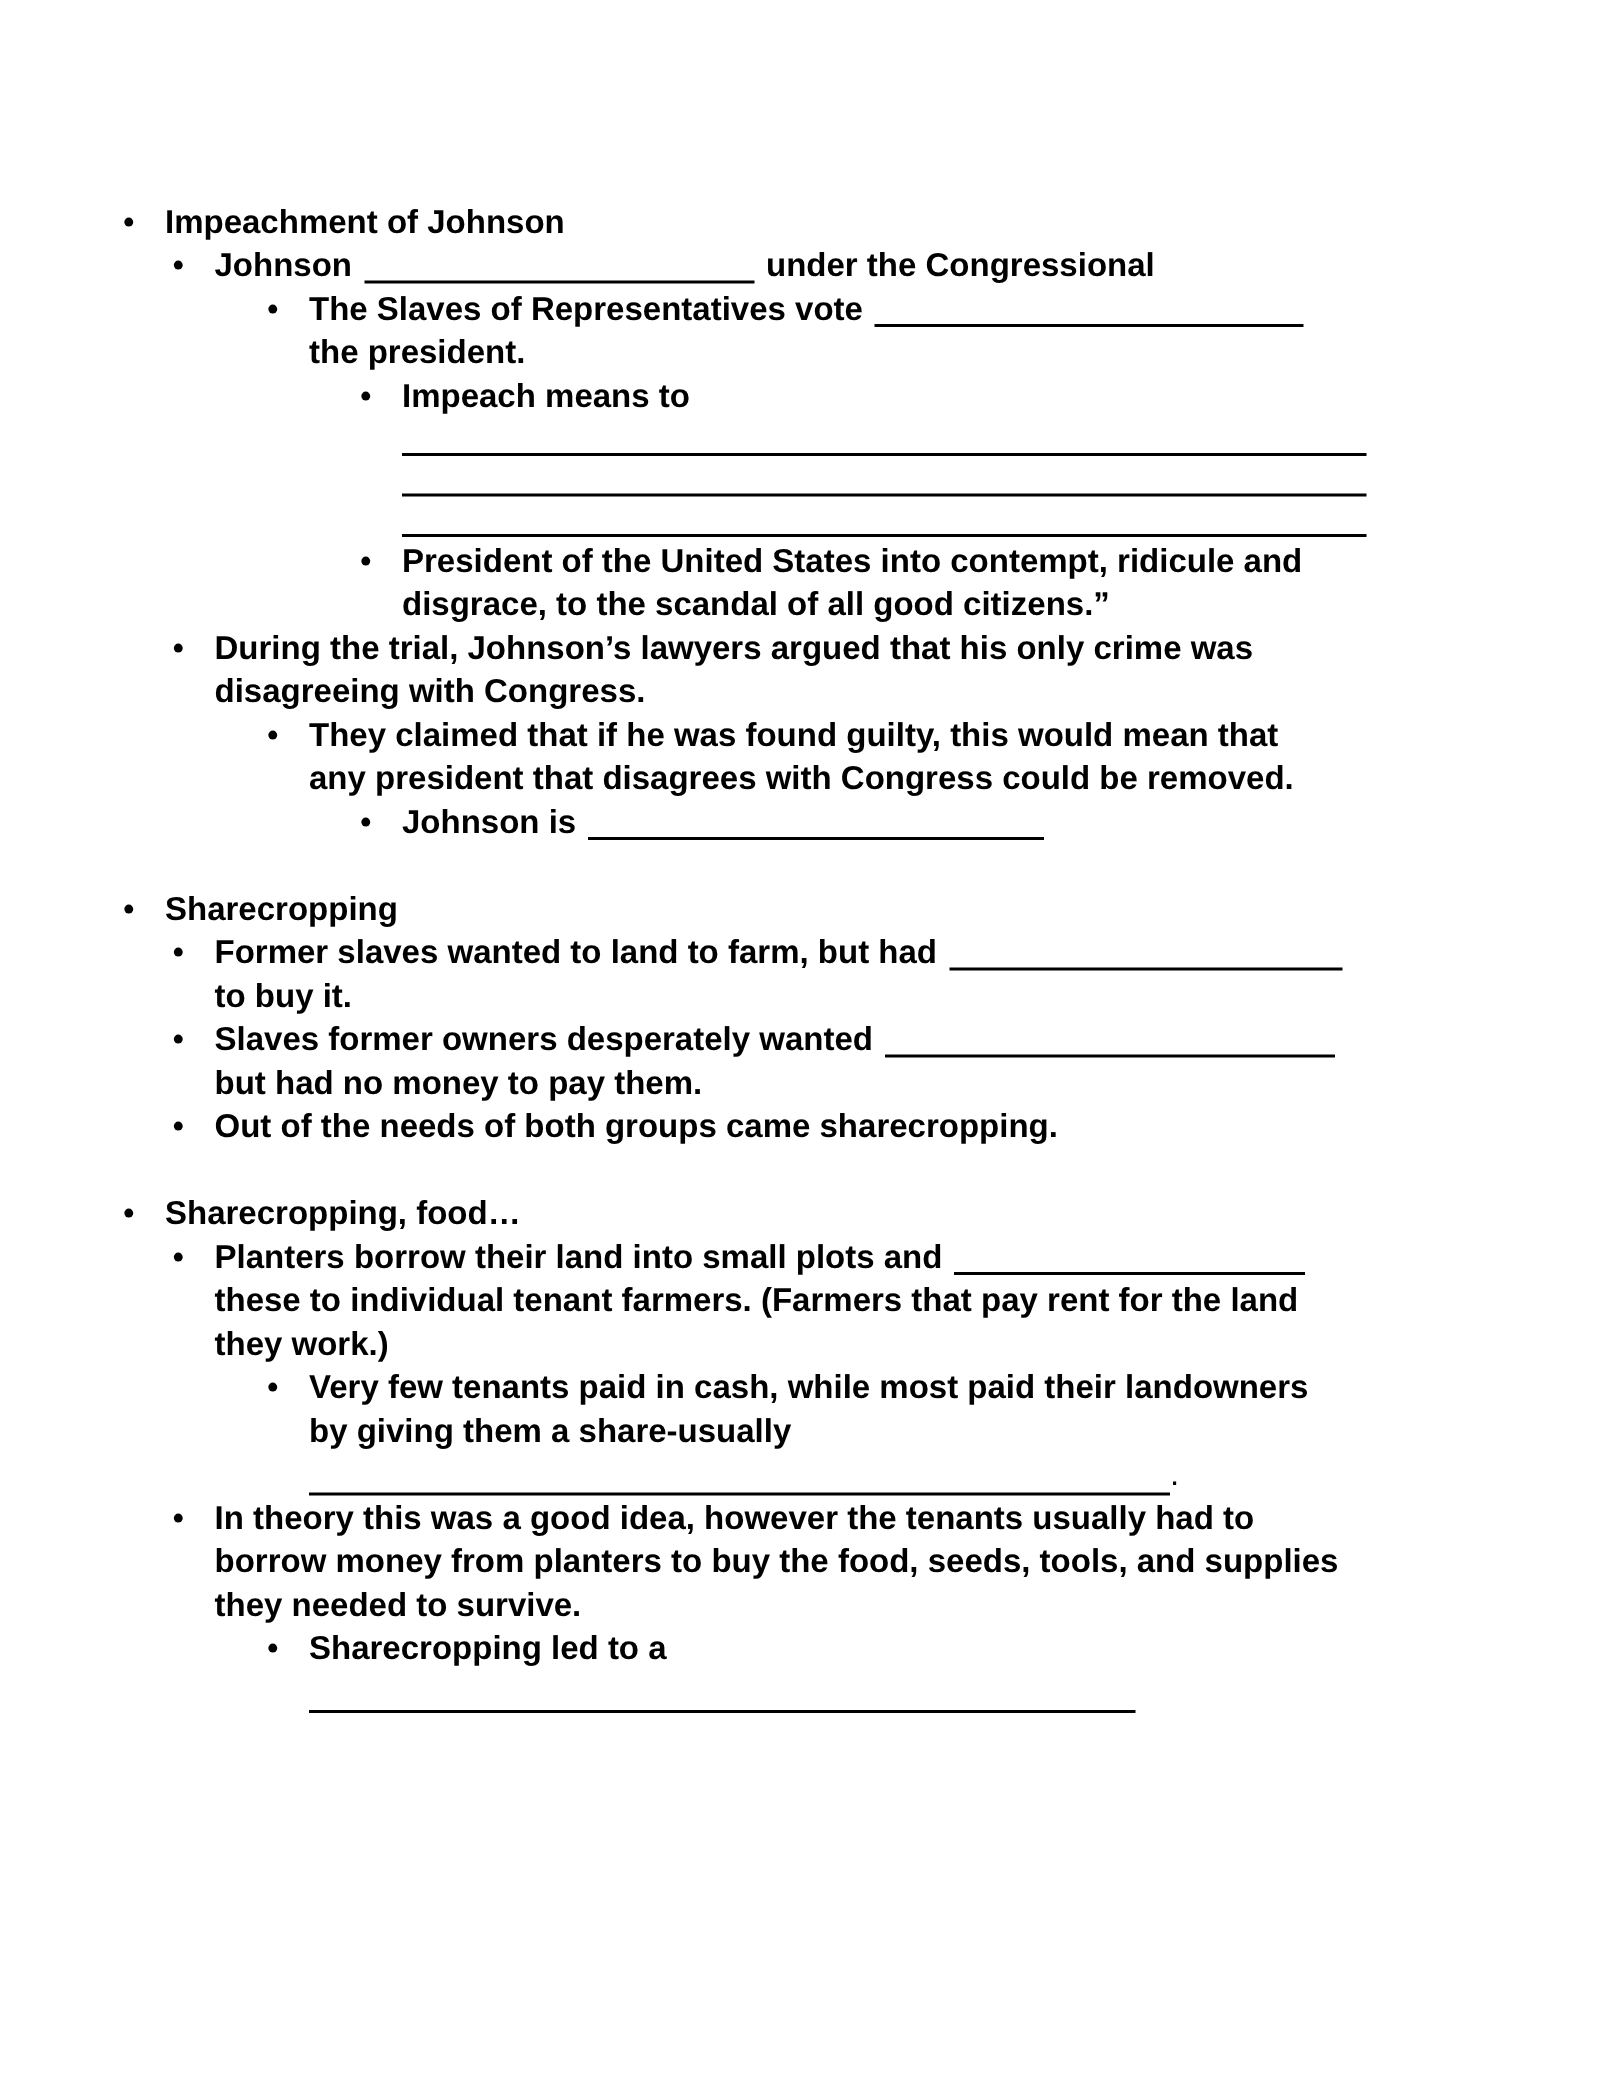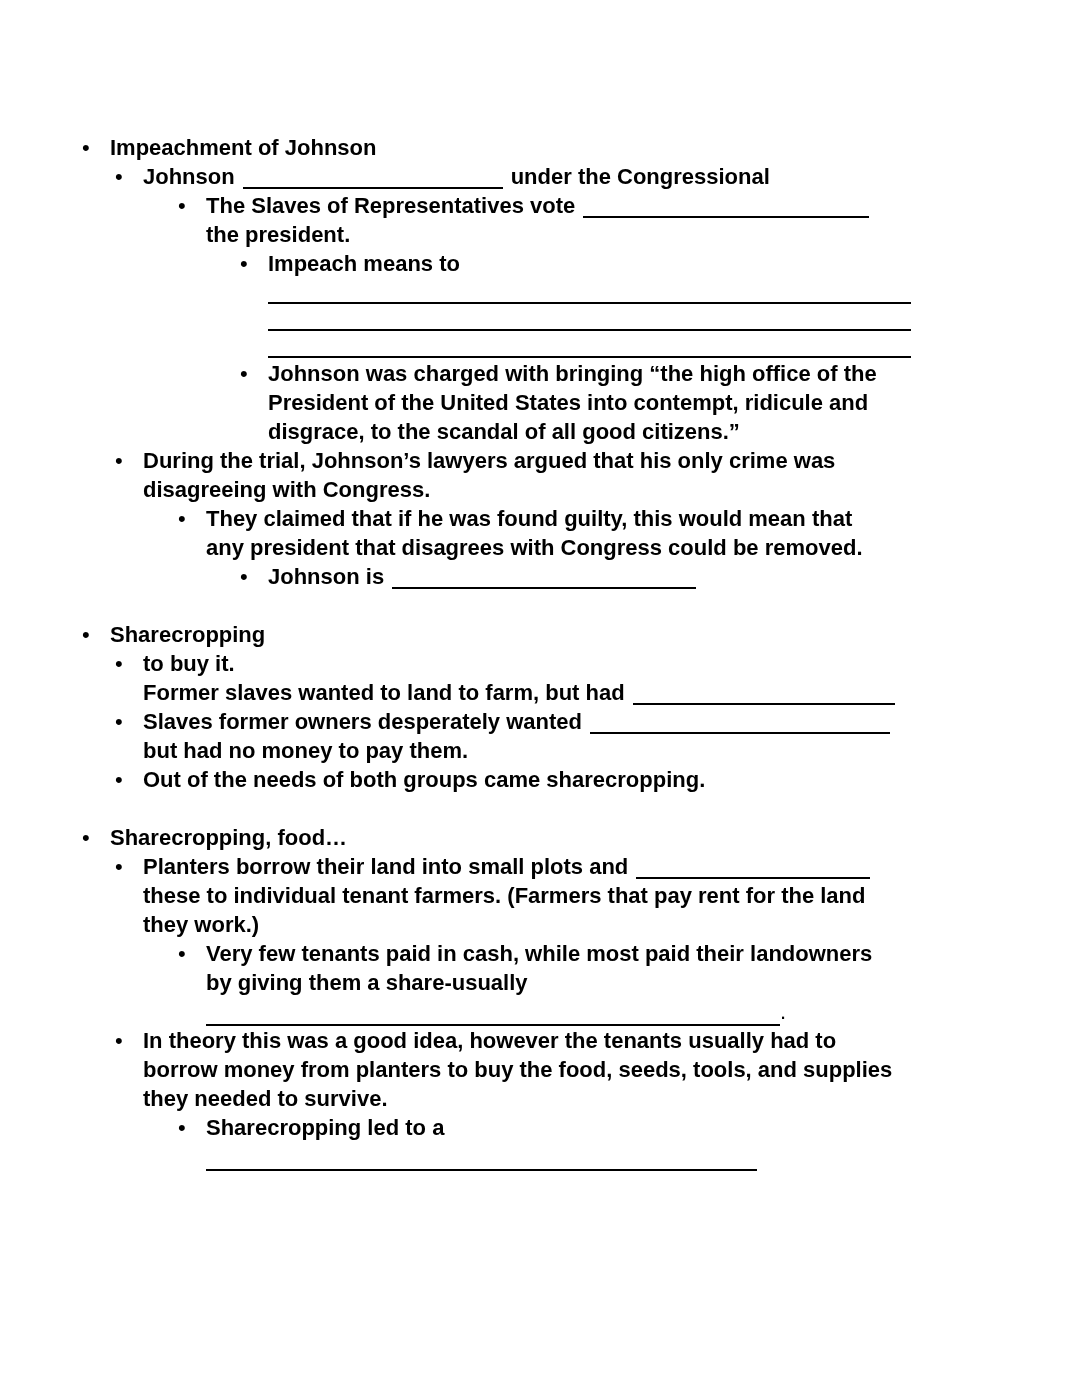--- a/index.html
+++ b/index.html
@@ -98,7 +98,6 @@
     <div class="li l4">
       <span class="bullet">•</span>
       <div class="content">
-        <div class="tline">Johnson was charged with bringing “the high office of the</div>
         <div class="tline">President of the United States into contempt, ridicule and</div>
         <div class="tline">disgrace, to the scandal of all good citizens.”</div>
       </div>

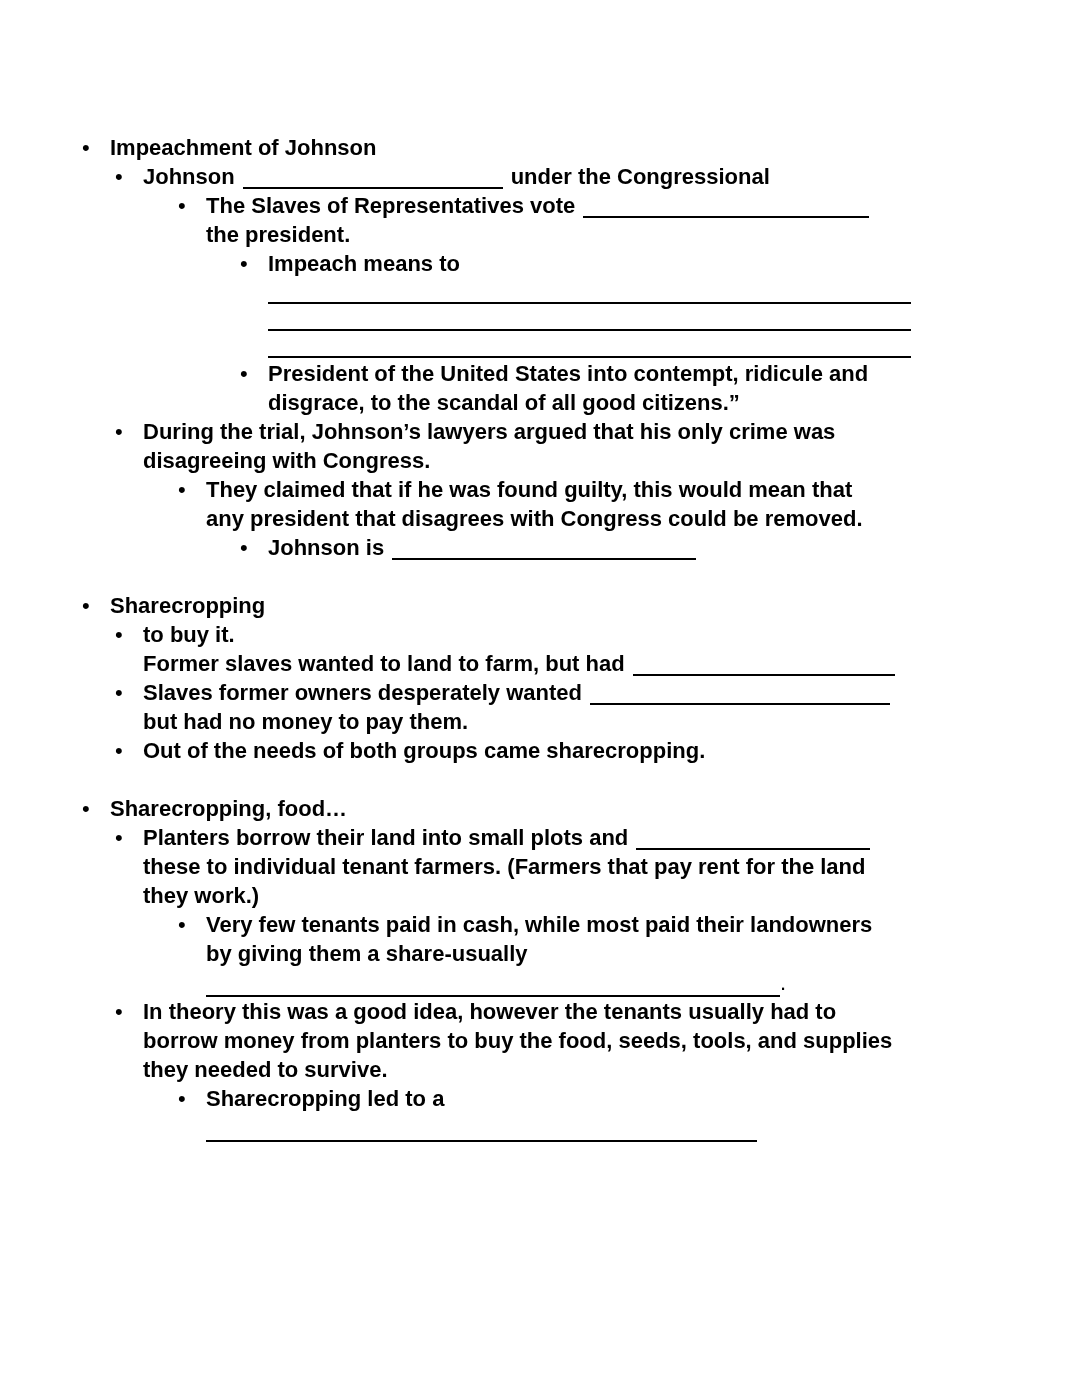--- a/index.html
+++ b/index.html
@@ -136,8 +136,8 @@
     <div class="li l2">
       <span class="bullet">•</span>
       <div class="content">
+        <div class="tline"><span>Former slaves wanted to land to farm, but had</span><span class="blank w262"></span></div>
         <div class="tline">to buy it.</div>
-        <div class="tline"><span>Former slaves wanted to land to farm, but had</span><span class="blank w262"></span></div>
       </div>
     </div>
 

